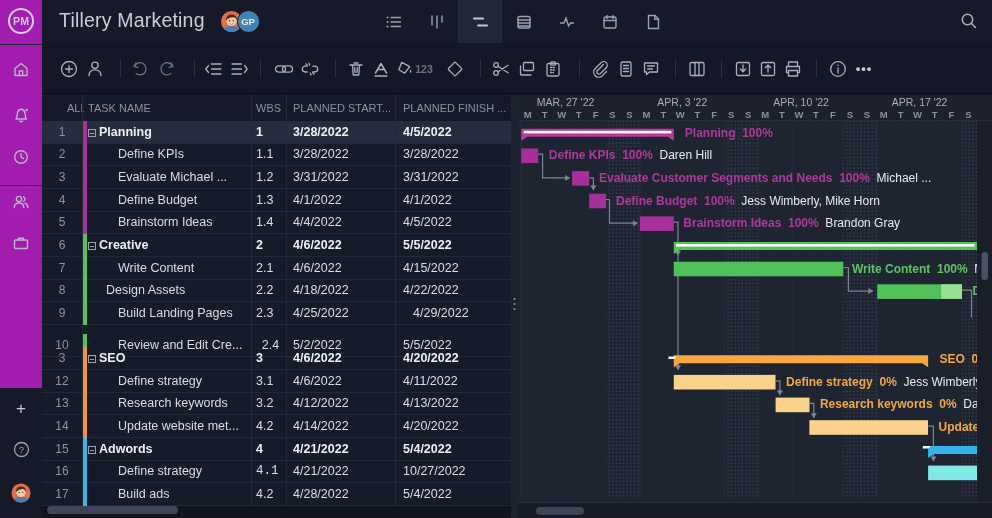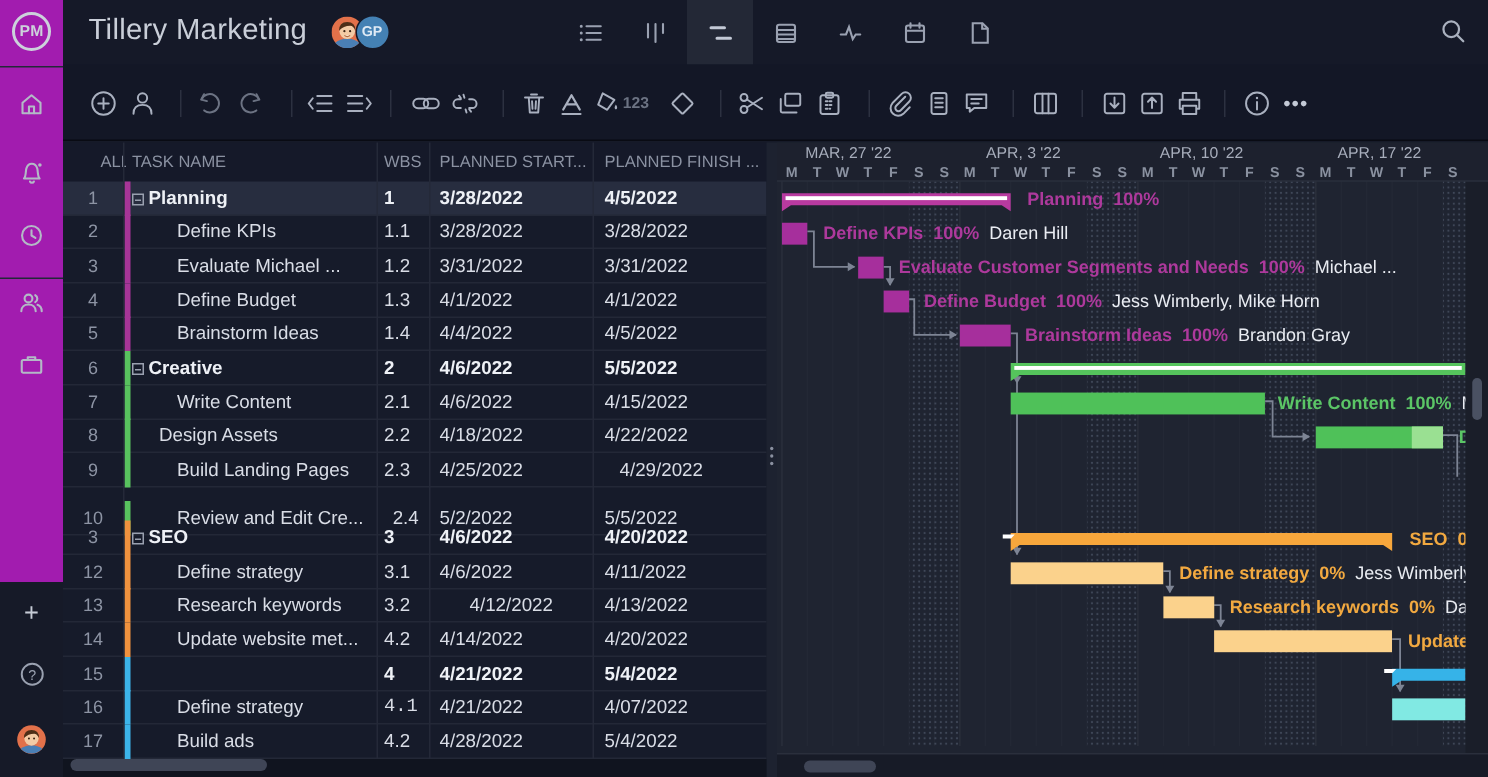--- a/index.html
+++ b/index.html
@@ -401,7 +401,7 @@
         <div class="strip" style="background:#f0923e"></div>
         <div class="cell" style="left:76px;width:131px;">Research keywords</div>
         <div class="cell" style="left:214px;width:29px;">3.2</div>
-        <div class="cell" style="left:251px;width:100px;margin-left:20px;">4/12/2022</div>
+        <div class="cell" style="left:251px;width:100px;">4/12/2022</div>
         <div class="cell" style="left:361px;width:106px;">4/13/2022</div>
       </div>
   <div class="row" style="top:320.05px">

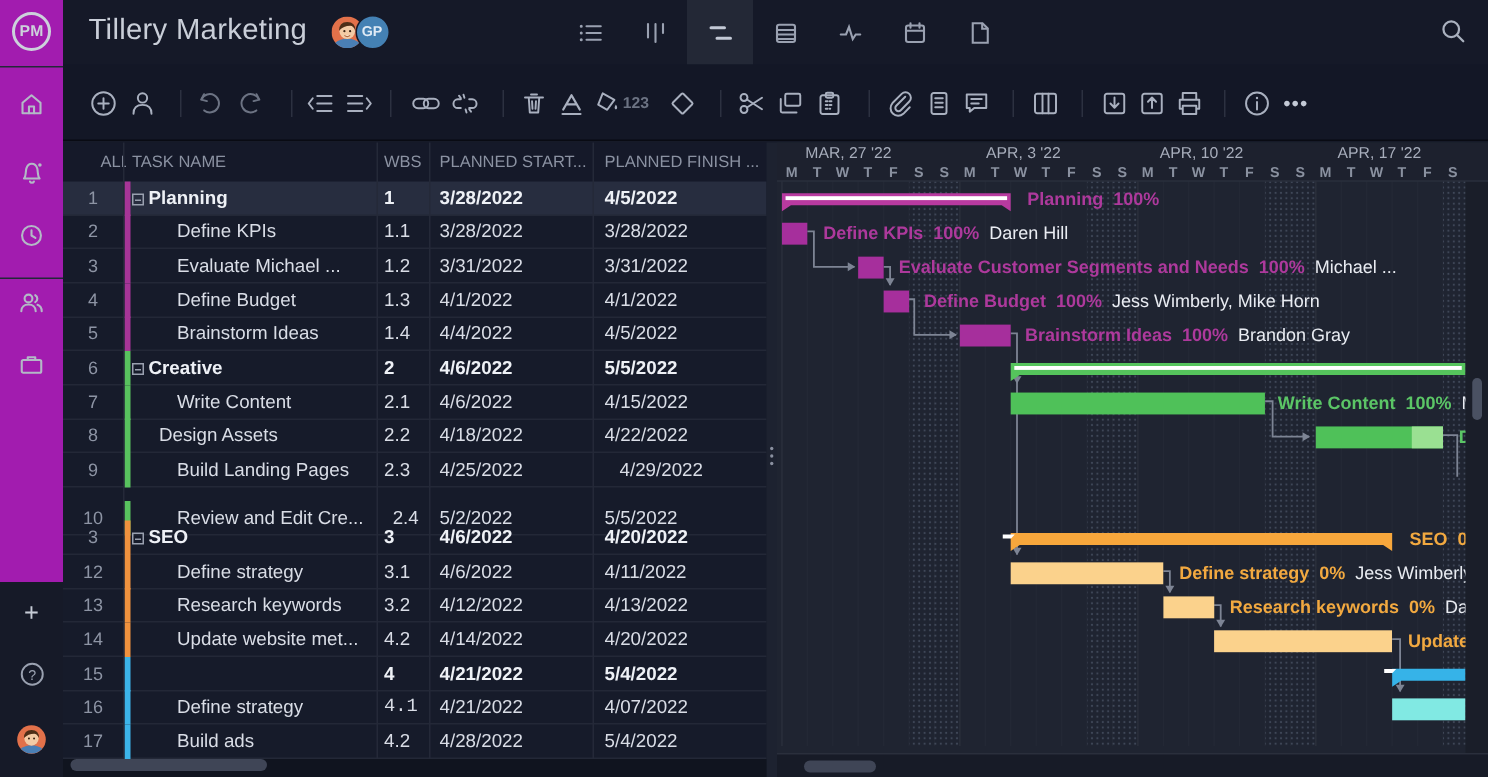--- a/index.html
+++ b/index.html
@@ -415,6 +415,7 @@
   <div class="row" style="top:342.70px">
         <div class="cell cnum">15</div>
         <div class="strip" style="background:#3cb4e9"></div>
+        <div class="cell" style="left:46px;width:161px;font-weight:bold;color:#eef1f6;"><span class="minus"></span><span class="grp">Adwords</span></div>
         <div class="cell" style="left:214px;width:29px;font-weight:bold;color:#eef1f6;">4</div>
         <div class="cell" style="left:251px;width:100px;font-weight:bold;color:#eef1f6;">4/21/2022</div>
         <div class="cell" style="left:361px;width:106px;font-weight:bold;color:#eef1f6;">5/4/2022</div>

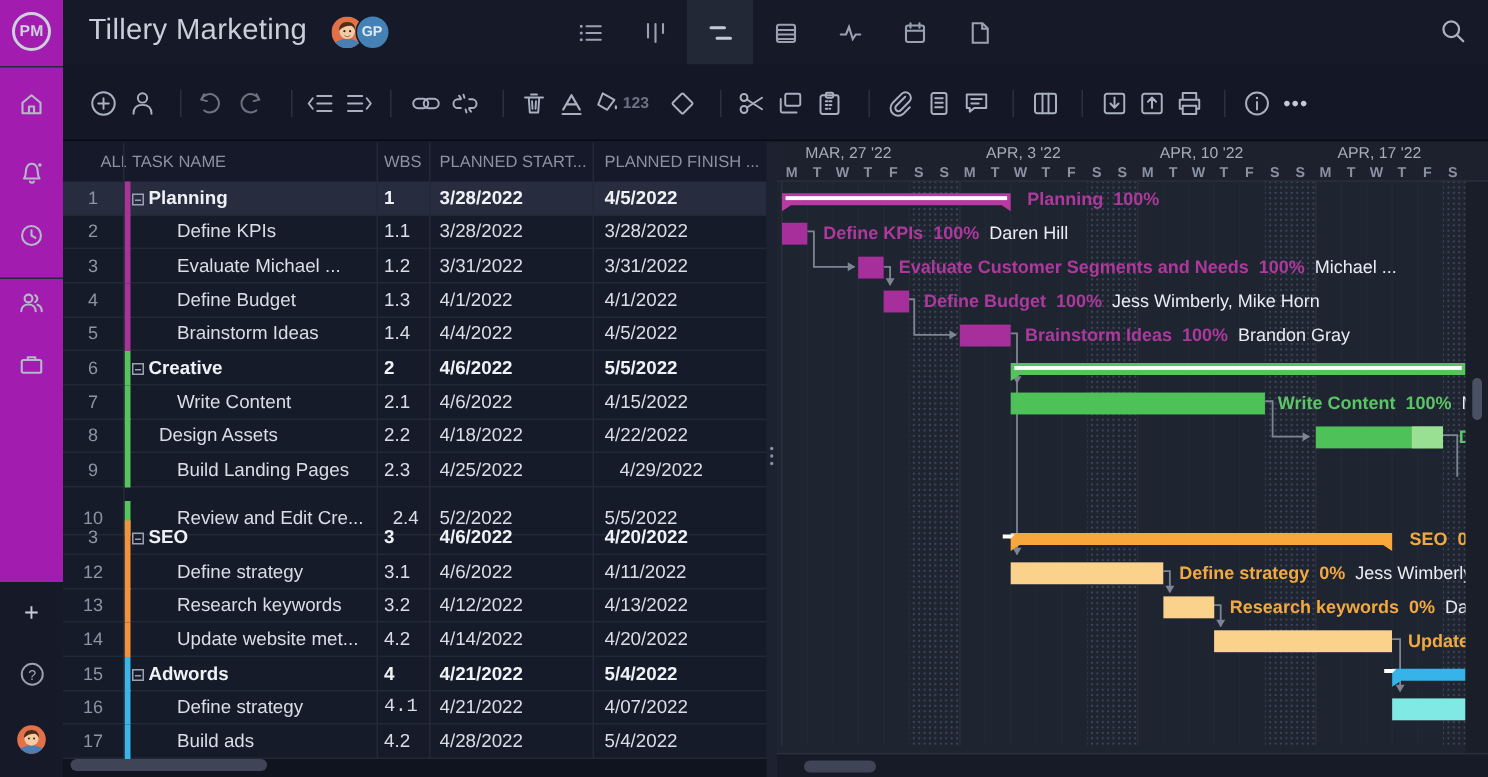--- a/index.html
+++ b/index.html
@@ -426,7 +426,7 @@
         <div class="cell" style="left:76px;width:131px;">Define strategy</div>
         <div class="cell" style="left:214px;width:29px;font-family:Liberation Mono, monospace;">4.1</div>
         <div class="cell" style="left:251px;width:100px;">4/21/2022</div>
-        <div class="cell" style="left:361px;width:106px;">4/07/2022</div>
+        <div class="cell" style="left:361px;width:106px;">10/27/2022</div>
       </div>
   <div class="row" style="top:388.00px">
         <div class="cell cnum">17</div>

